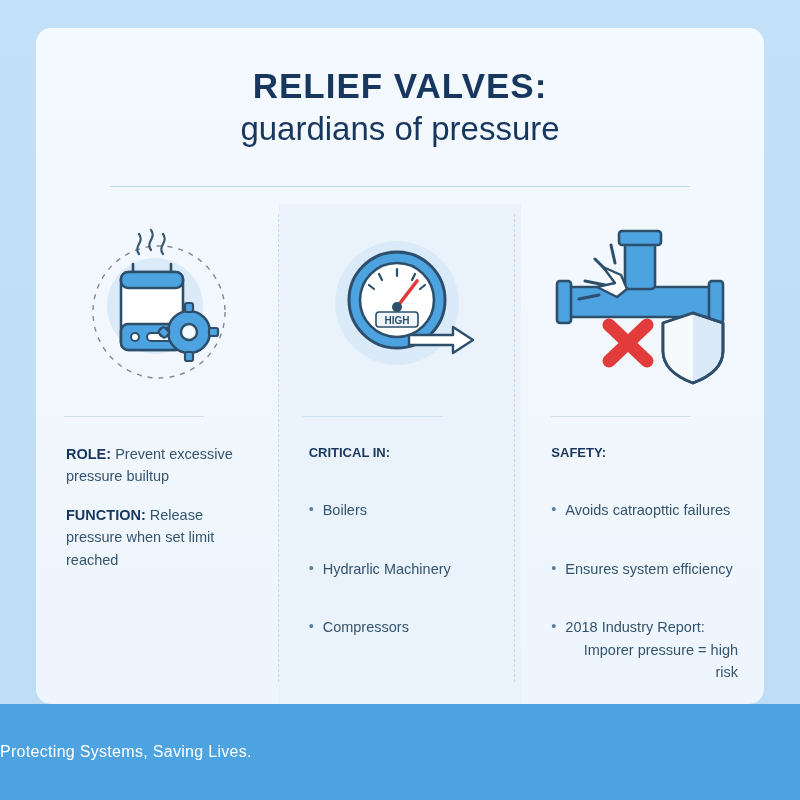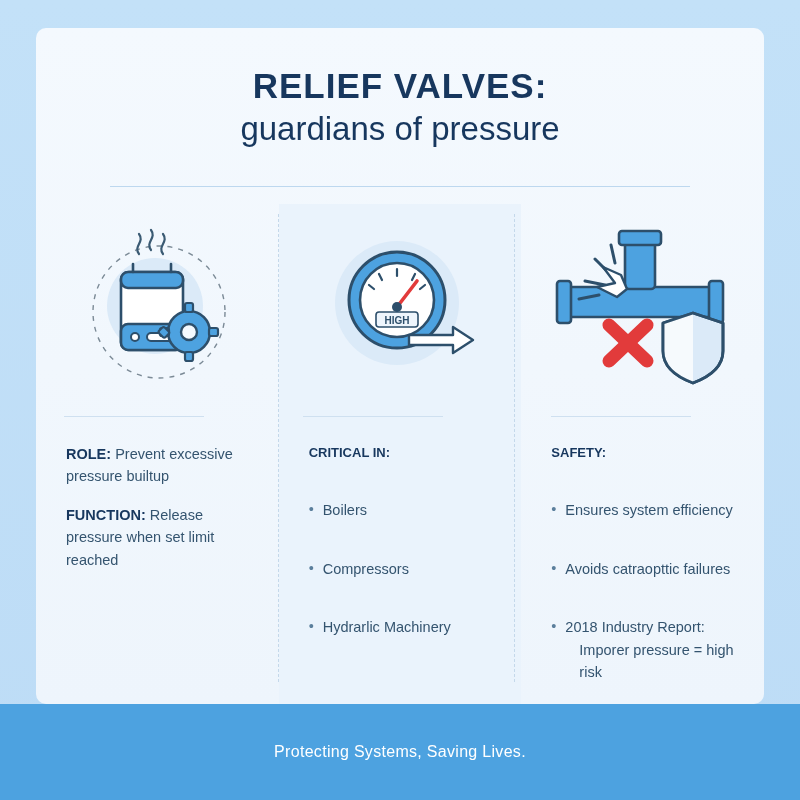--- a/index.html
+++ b/index.html
@@ -27,7 +27,7 @@
     width: 728px;
     height: 676px;
     background: linear-gradient(180deg, #f4f9fe 0%, #eef5fc 100%);
-    border-radius: 10px;
+    border-radius: 15px;
   }
   .title-wrap {
     position: absolute;

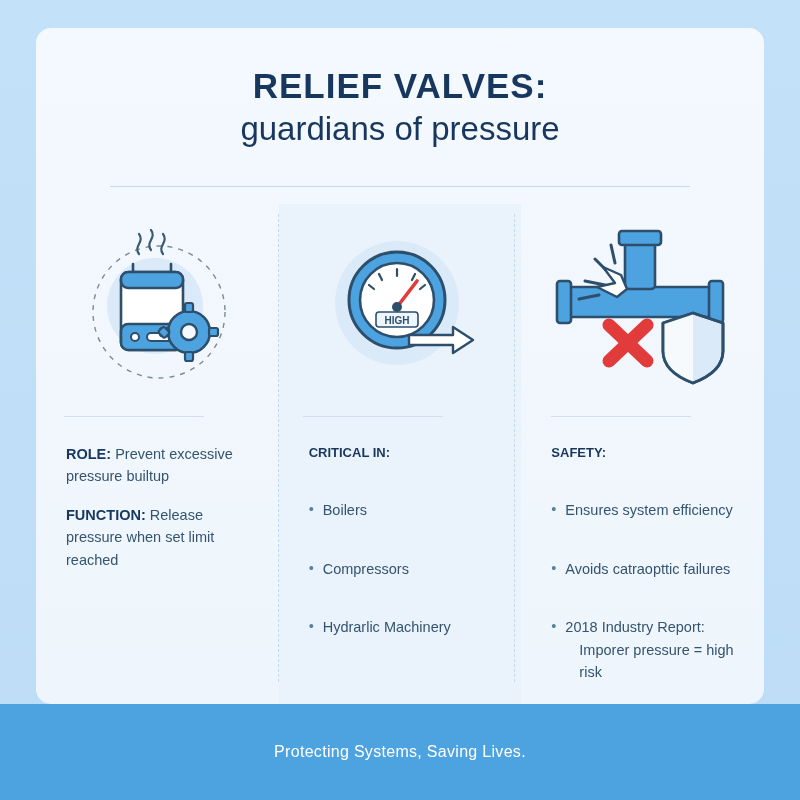--- a/index.html
+++ b/index.html
@@ -282,8 +282,8 @@
         <div class="text-box">
           <div class="heading-line">SAFETY:</div>
           <ul class="bullets">
+            <li>Avoids catraopttic failures</li>
             <li>Ensures system efficiency</li>
-            <li>Avoids catraopttic failures</li>
           </ul>
           <div class="note">
             <ul class="bullets">

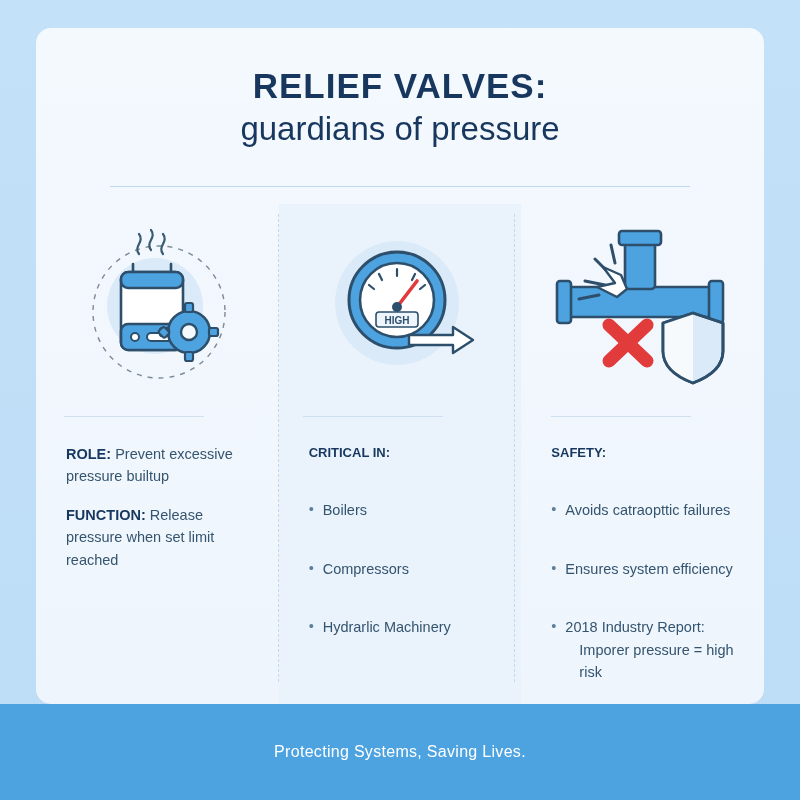--- a/index.html
+++ b/index.html
@@ -248,8 +248,8 @@
           <div class="heading-line">CRITICAL IN:</div>
           <ul class="bullets">
             <li>Boilers</li>
+            <li>Hydrarlic Machinery</li>
             <li>Compressors</li>
-            <li>Hydrarlic Machinery</li>
           </ul>
         </div>
       </div>

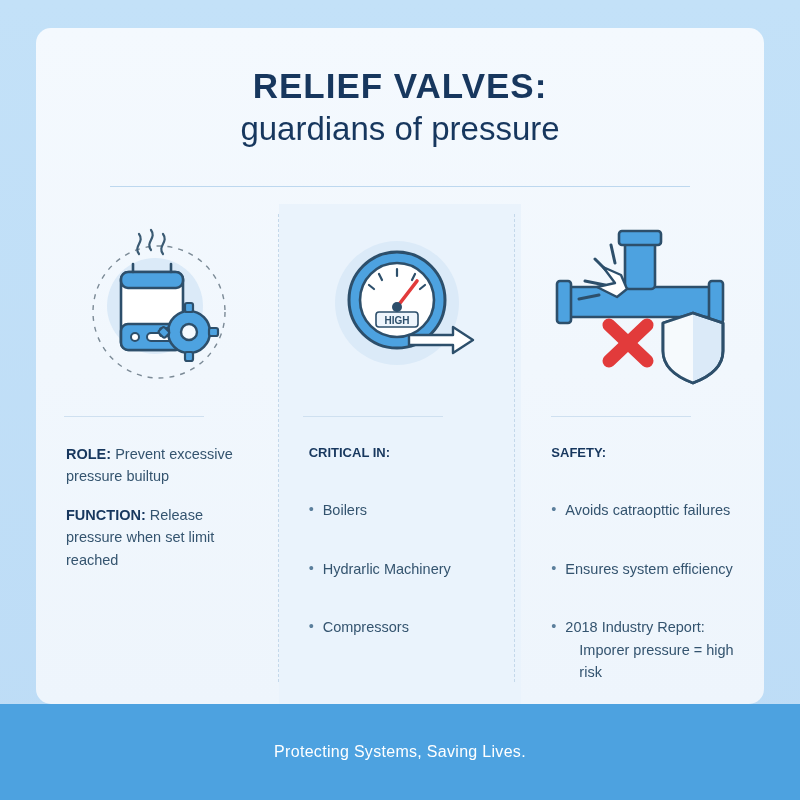--- a/index.html
+++ b/index.html
@@ -141,6 +141,7 @@
   .note .note-line2 {
     padding-left: 14px;
     display: block;
+    text-align: right;
   }
 
   .footer {

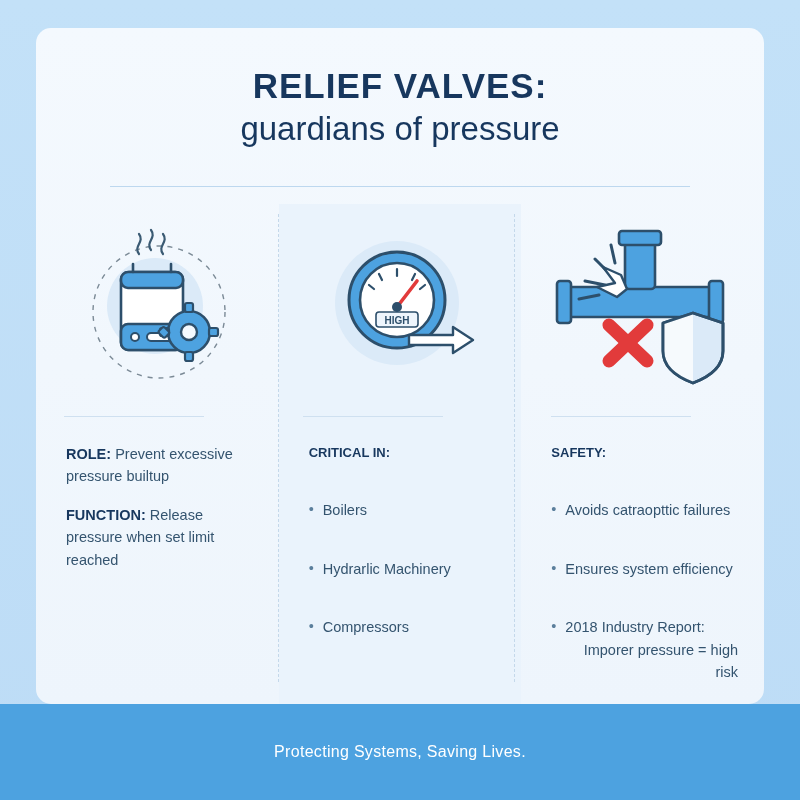--- a/index.html
+++ b/index.html
@@ -153,7 +153,7 @@
     background: #4da2e0;
     display: flex;
     align-items: center;
-    justify-content: center;
+    justify-content: flex-start;
   }
   .footer-text {
     color: #ffffff;

